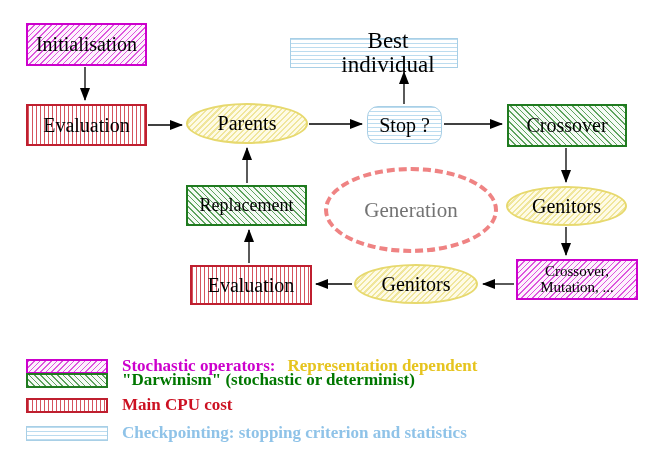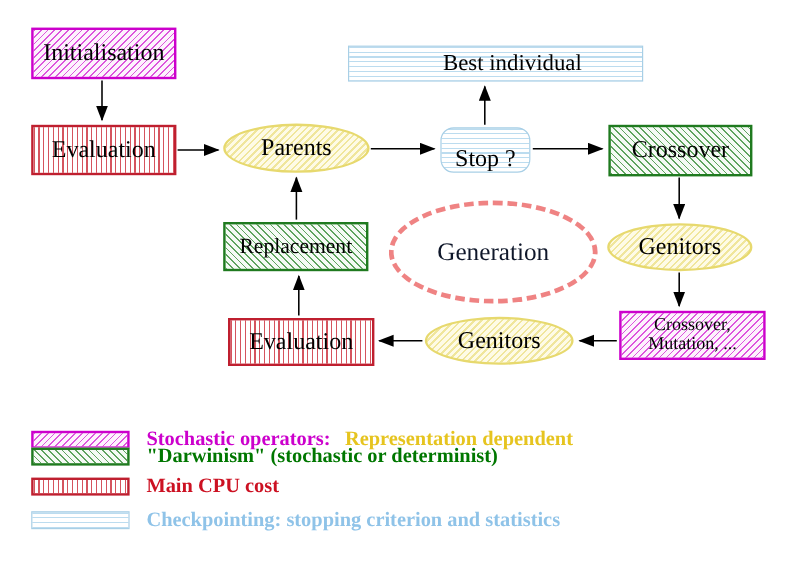--- a/index.html
+++ b/index.html
@@ -64,7 +64,7 @@
   #node-initialisation   { left: 26px;  top: 23px;  width: 121px; height: 43px; }
   #node-evaluation-top   { left: 26px;  top: 104px; width: 121px; height: 42px; }
   #node-parents          { left: 186px; top: 103px; width: 122px; height: 41px; }
-  #node-best-individual  { left: 290px; top: 38px;  width: 246px; height: 30px; font-size: 19px; padding-left: 28px; }
+  #node-best-individual  { left: 290px; top: 38px;  width: 168px; height: 30px; font-size: 23px; padding-left: 28px; }
   #node-stop             { left: 367px; top: 106px; width: 75px;  height: 38px; border-radius: 11px; align-items: flex-end; }
   #node-selection        { left: 507px; top: 104px; width: 120px; height: 43px; }
   #node-genitors         { left: 506px; top: 186px; width: 121px; height: 40px; }

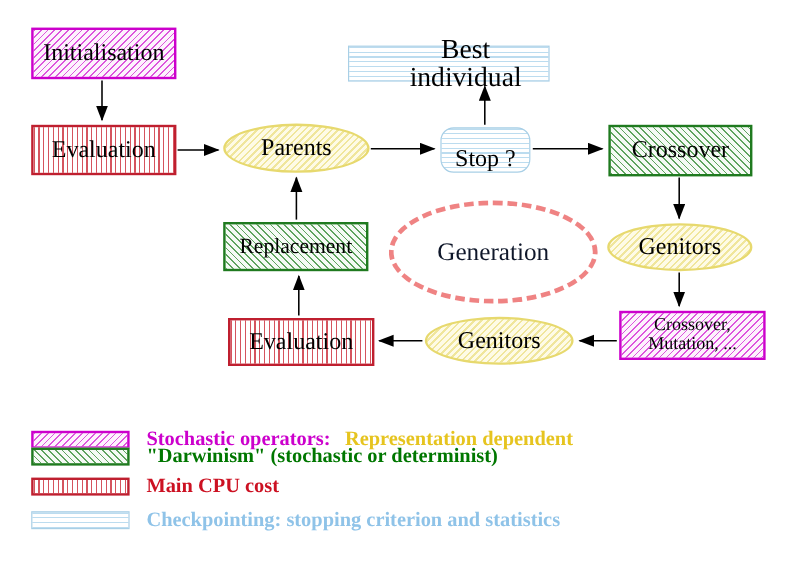--- a/index.html
+++ b/index.html
@@ -65,7 +65,7 @@
   #node-evaluation-top   { left: 26px;  top: 104px; width: 121px; height: 42px; }
   #node-parents          { left: 186px; top: 103px; width: 122px; height: 41px; }
   #node-best-individual  { left: 290px; top: 38px;  width: 168px; height: 30px; font-size: 23px; padding-left: 28px; }
-  #node-stop             { left: 367px; top: 106px; width: 75px;  height: 38px; border-radius: 11px; align-items: flex-end; }
+  #node-stop             { left: 367px; top: 106px; width: 75px;  height: 38px; border-radius: 11px; }
   #node-selection        { left: 507px; top: 104px; width: 120px; height: 43px; }
   #node-genitors         { left: 506px; top: 186px; width: 121px; height: 40px; }
   #node-crossover        { left: 516px; top: 259px; width: 122px; height: 41px; font-size: 15px; }

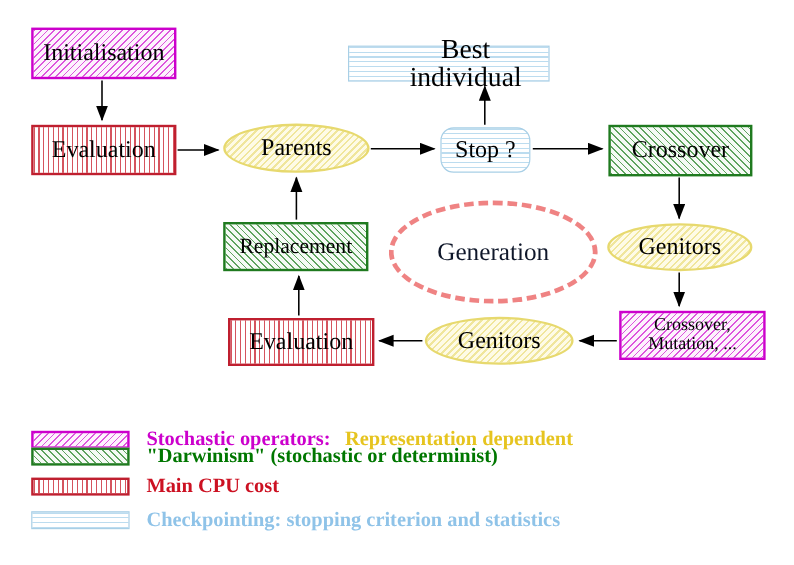--- a/index.html
+++ b/index.html
@@ -76,7 +76,7 @@
     left: 324px; top: 167px; width: 174px; height: 86px;
     border: 4px dashed #ef8383;
     border-radius: 50%;
-    color: #0f172a;
+    color: #737373;
     font-size: 21px;
     background: transparent;
   }

